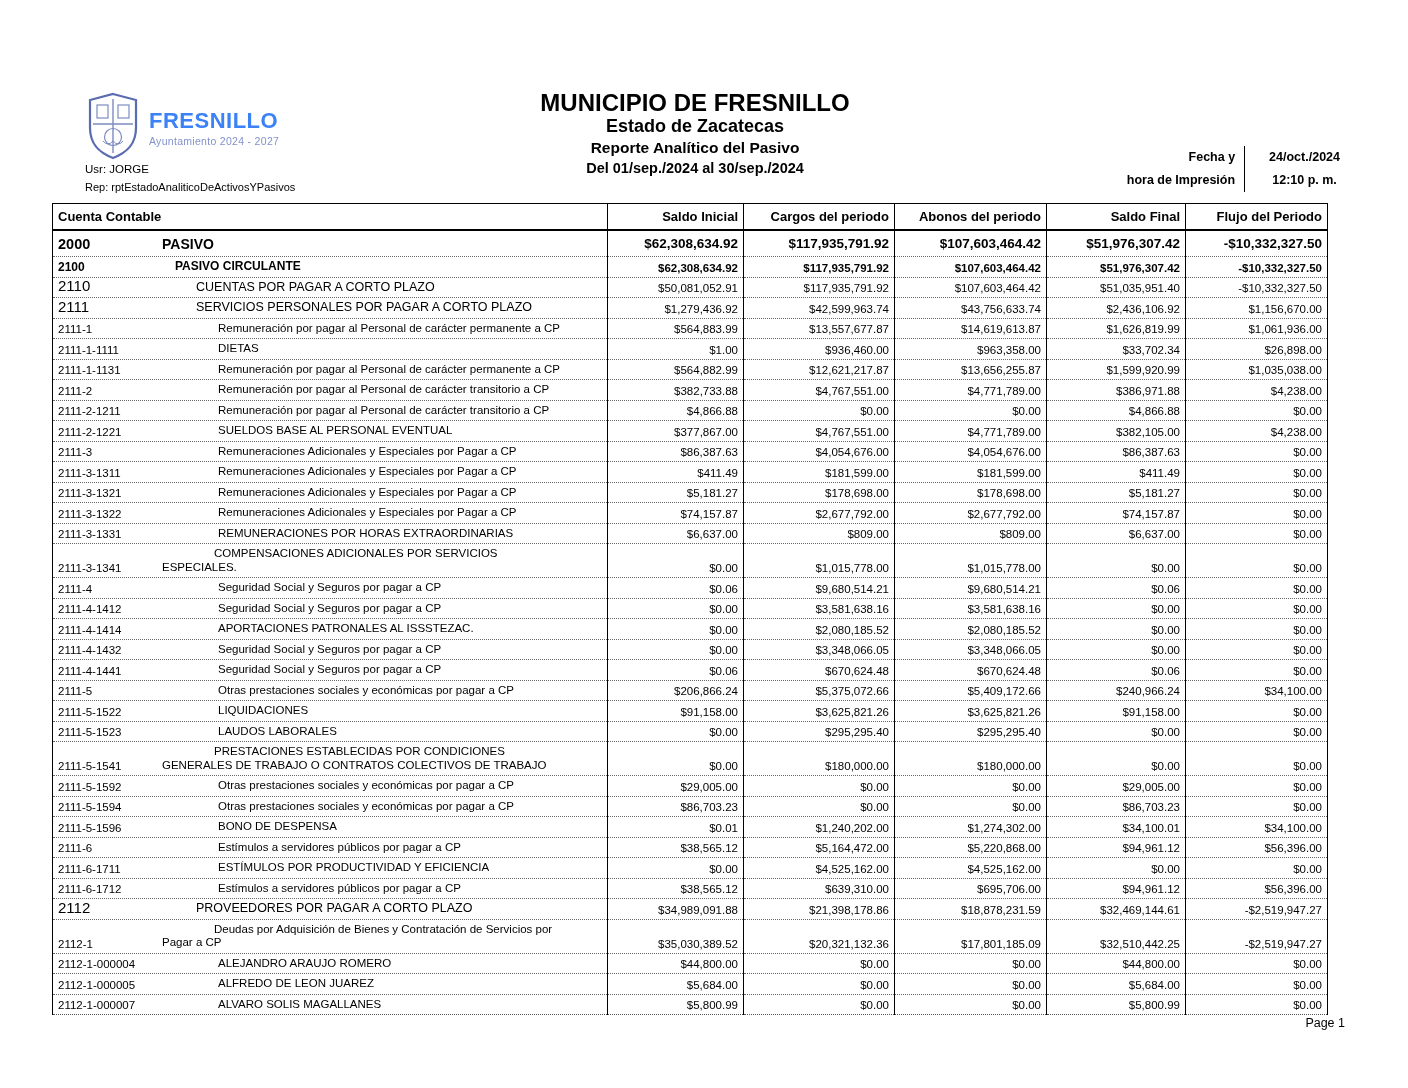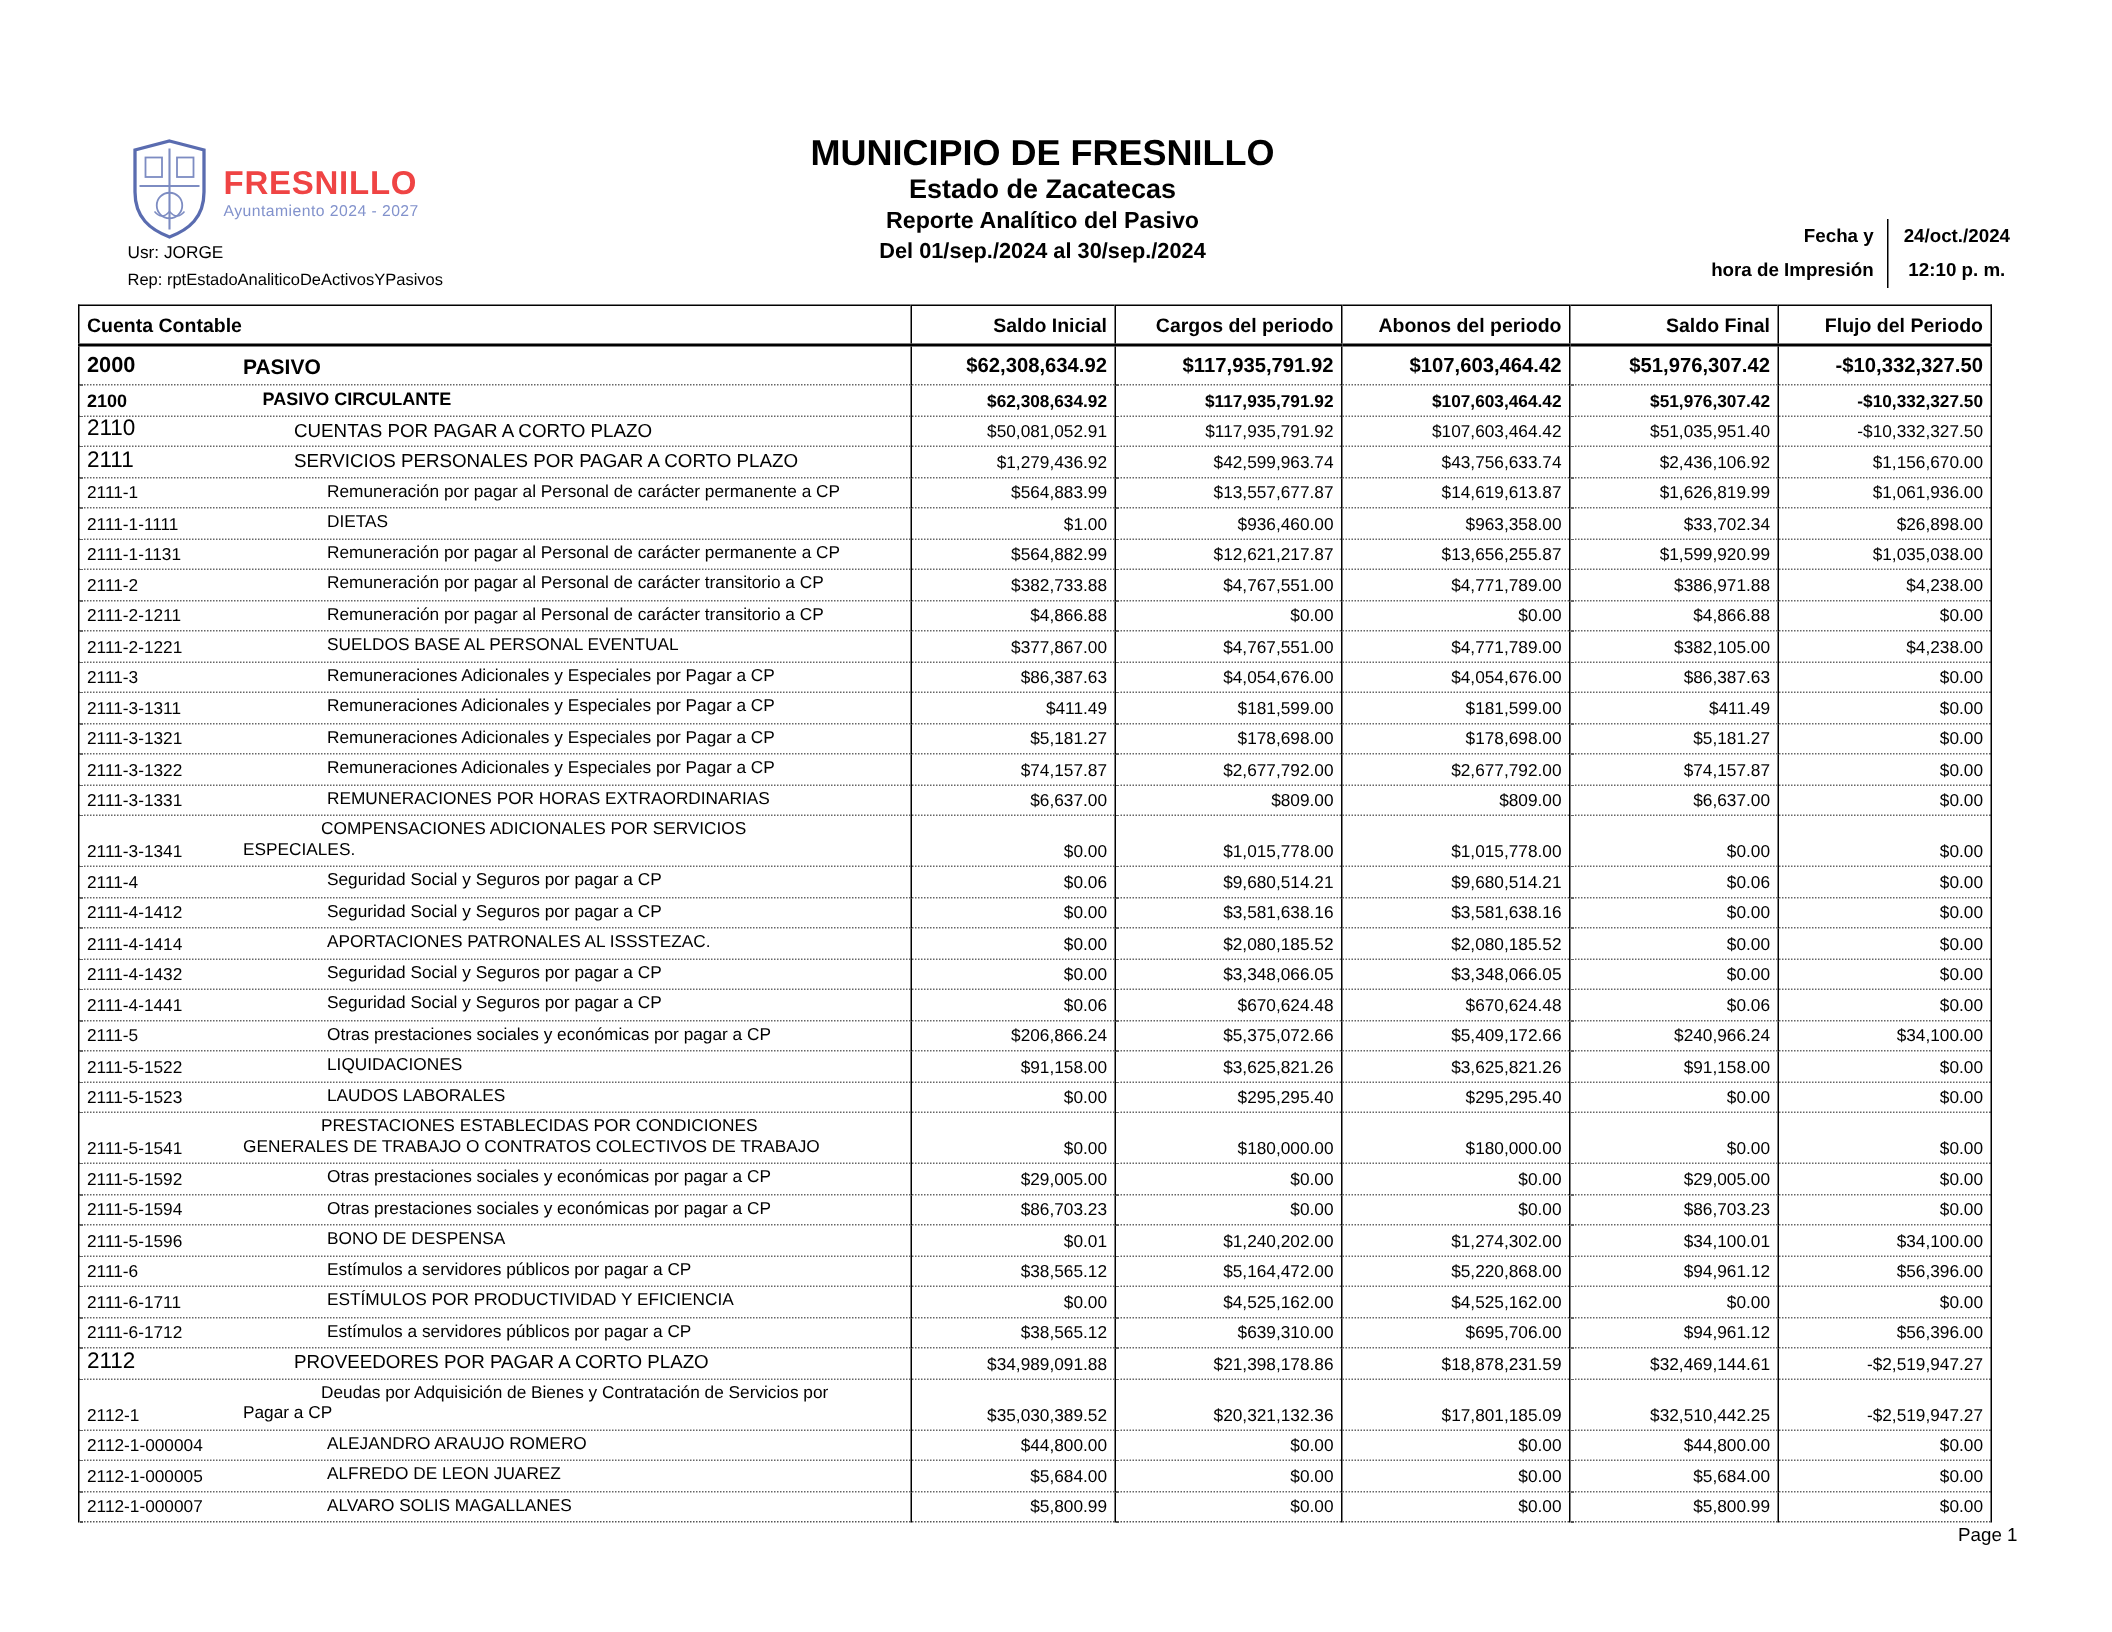--- a/index.html
+++ b/index.html
@@ -71,7 +71,7 @@
     </svg>
   </span>
   <span class="logo-texts">
-    <span class="logo-name" style="color:#ef4444">FRESNILLO</span>
+    <span class="logo-name" style="color:#3b82f6">FRESNILLO</span>
     <span class="logo-sub" style="color:#8292cc">Ayuntamiento 2024 - 2027</span>
   </span>
 </div>

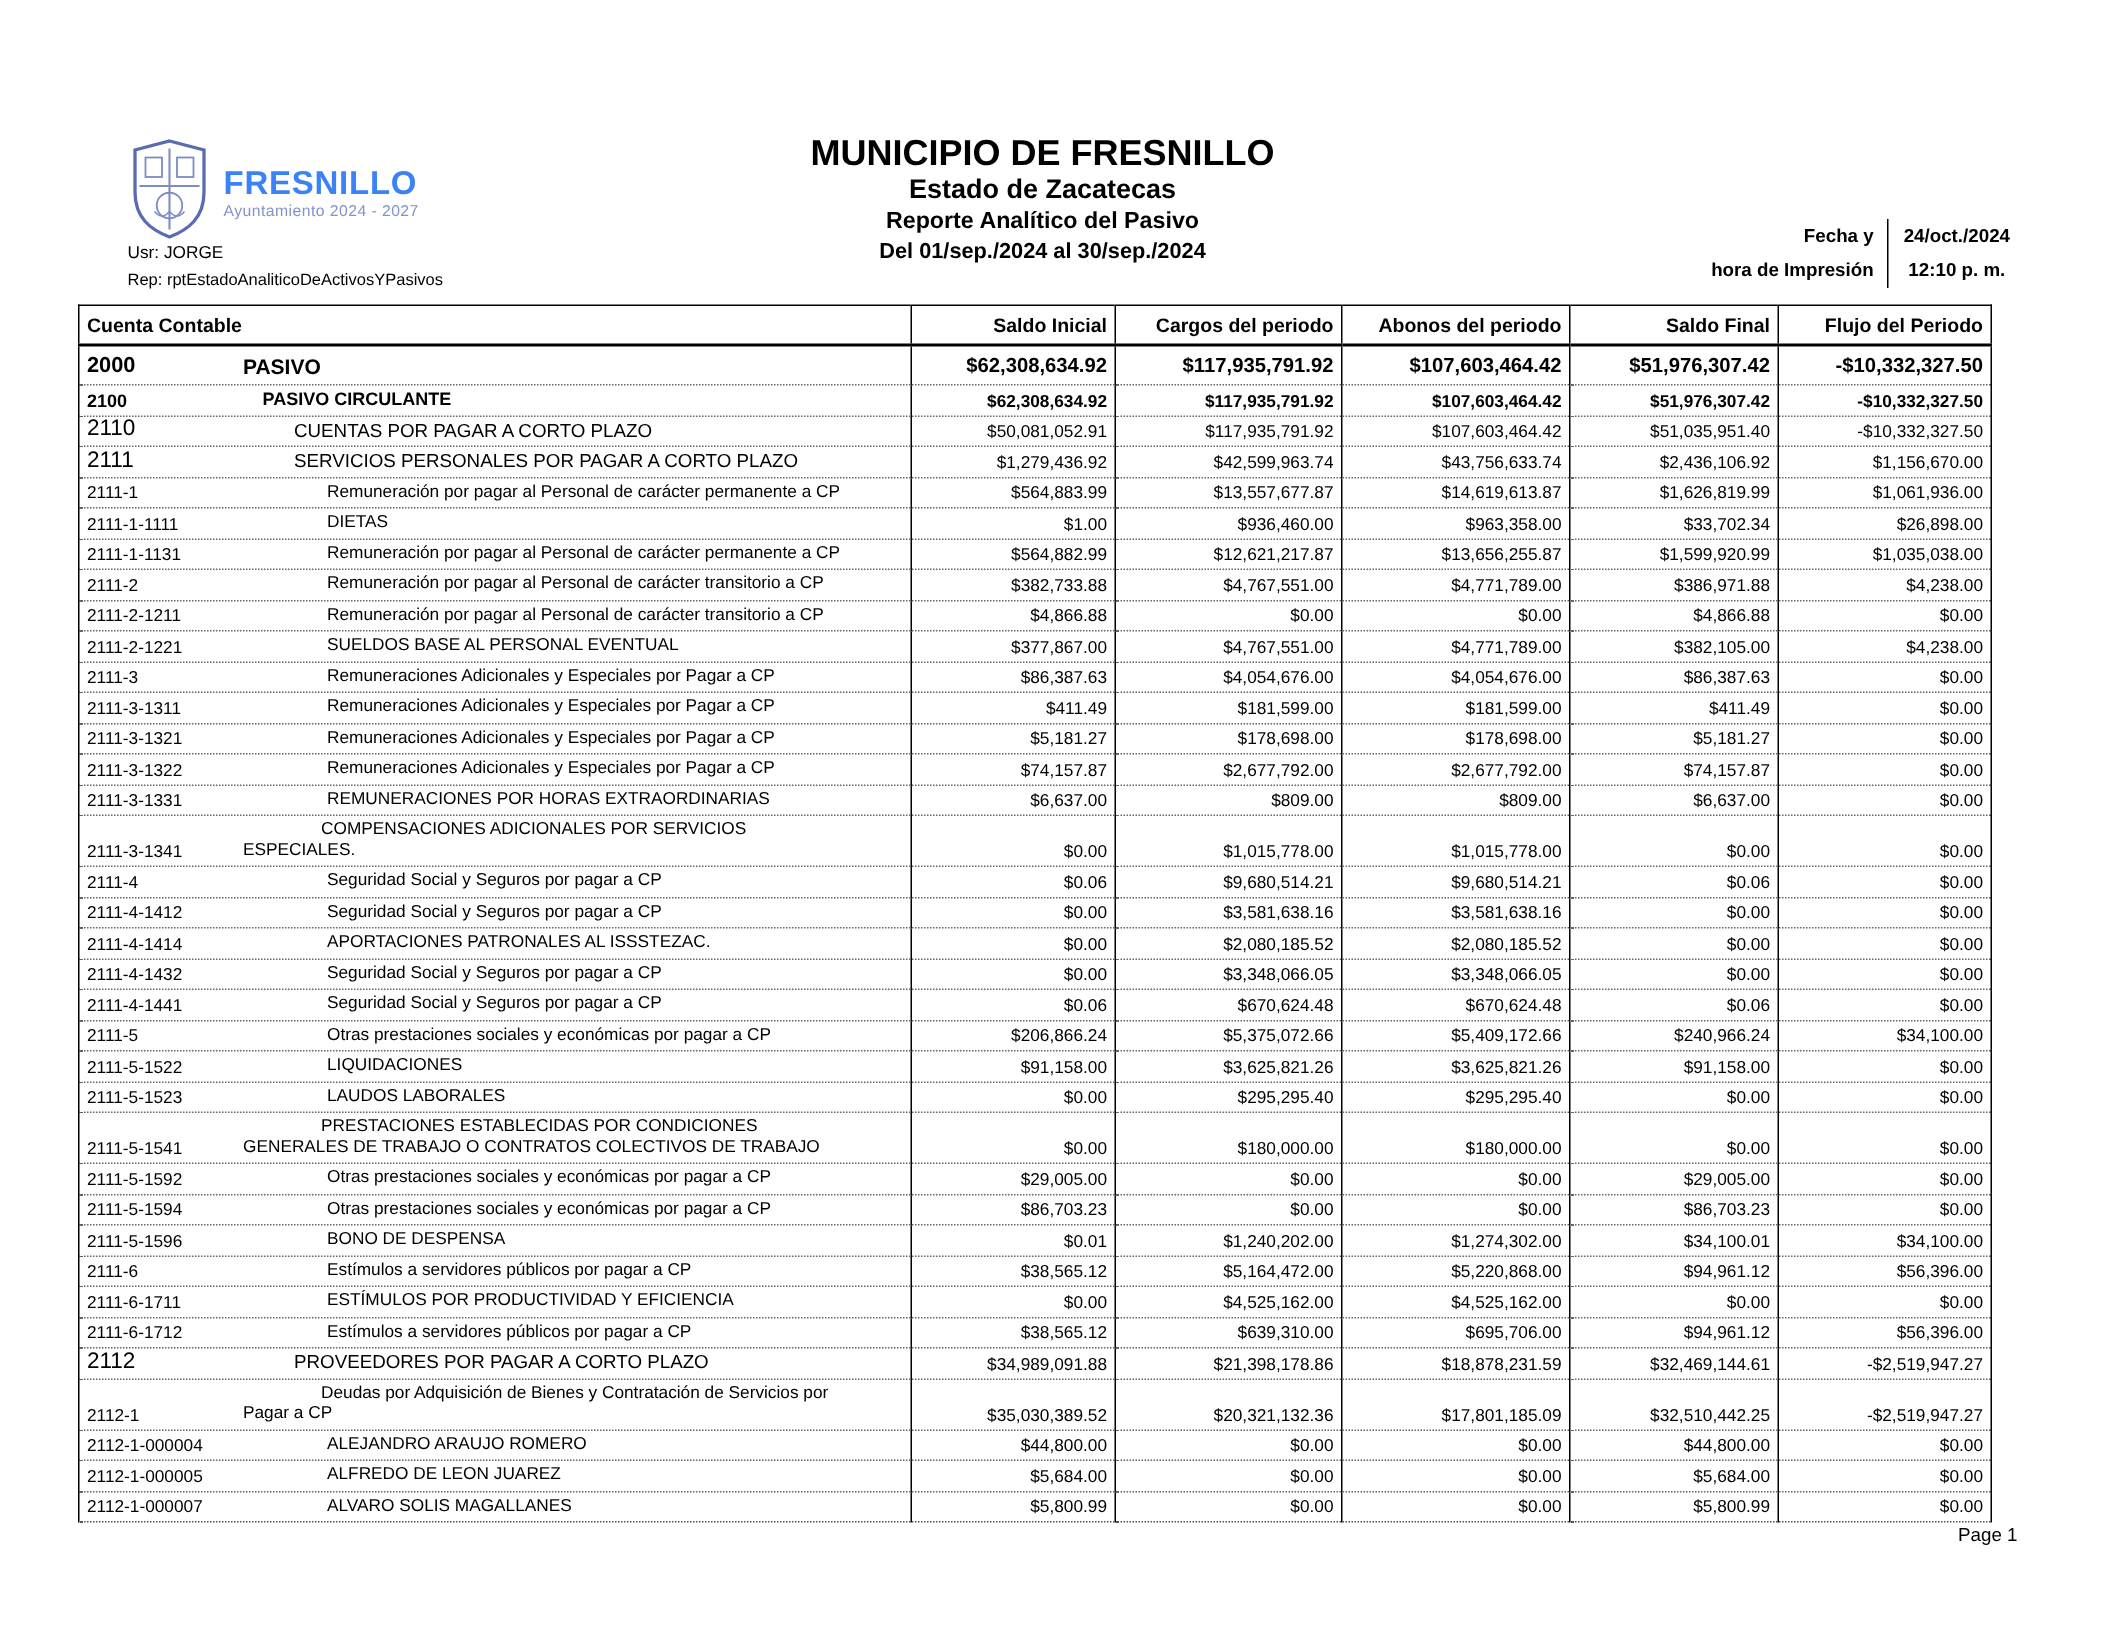--- a/index.html
+++ b/index.html
@@ -22,7 +22,7 @@
   .t4{font-size:14.5px;font-weight:bold;line-height:20px;}
   .print-info{position:absolute;right:68px;top:146px;display:flex;align-items:flex-end;font-size:12.5px;font-weight:bold;}
   .pi-labels{text-align:right;line-height:23px;padding-right:9px;}
-  .pi-values{border-left:1px solid #000;padding-left:10px;line-height:23px;text-align:center;}
+  .pi-values{border-left:1px solid #000;padding-left:24px;line-height:23px;text-align:center;}
   
   .report-table{
     position:absolute;left:52px;top:203px;width:1275px;

